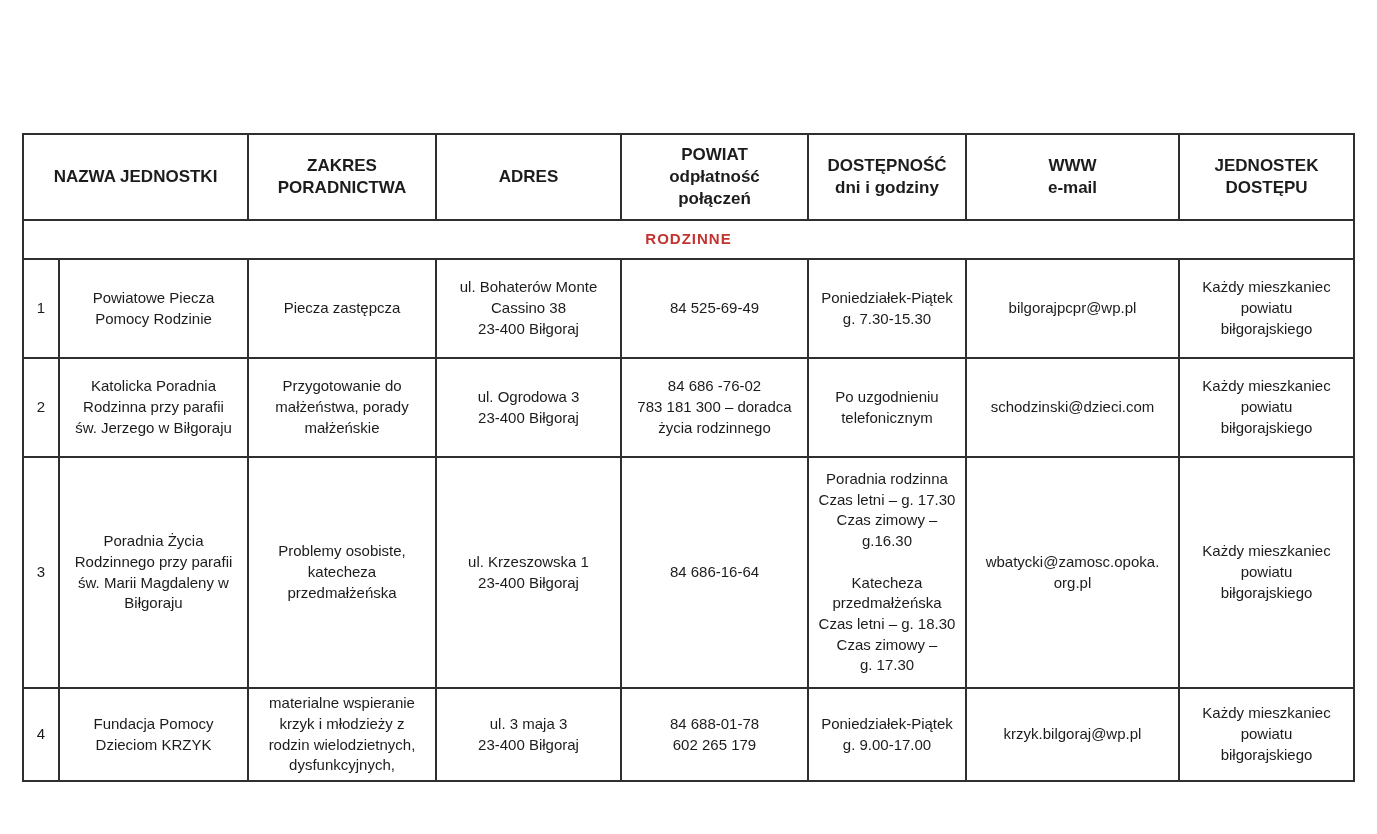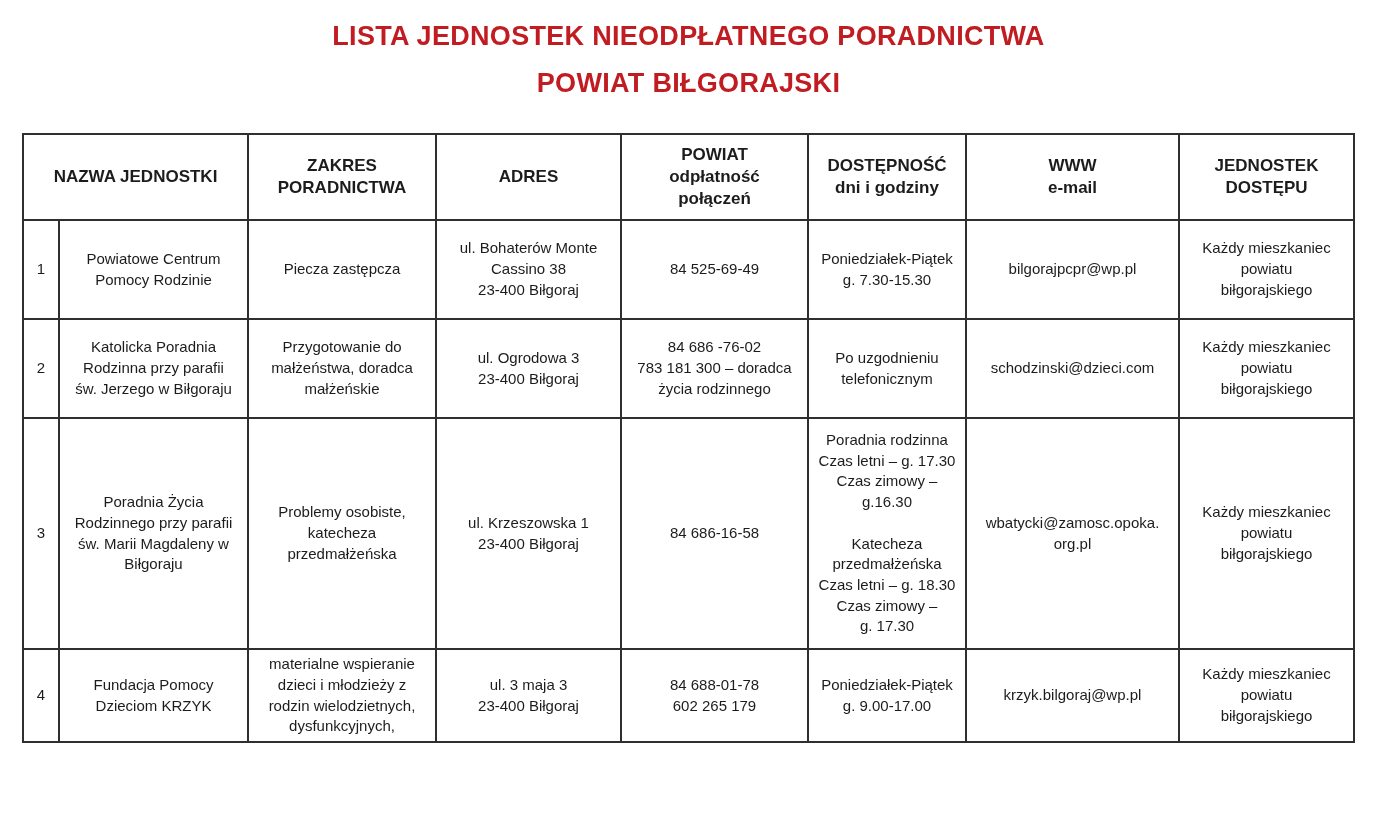--- a/index.html
+++ b/index.html
@@ -70,10 +70,6 @@
 
 <div class="page">
 
-  <div class="titles">
-    <div class="title-line" style="color: rgb(192, 28, 33);">LISTA JEDNOSTEK NIEODPŁATNEGO PORADNICTWA</div>
-    <div class="title-line second" style="color: rgb(192, 28, 33);">POWIAT BIŁGORAJSKI</div>
-  </div>
 
   <table class="directory">
     <colgroup>

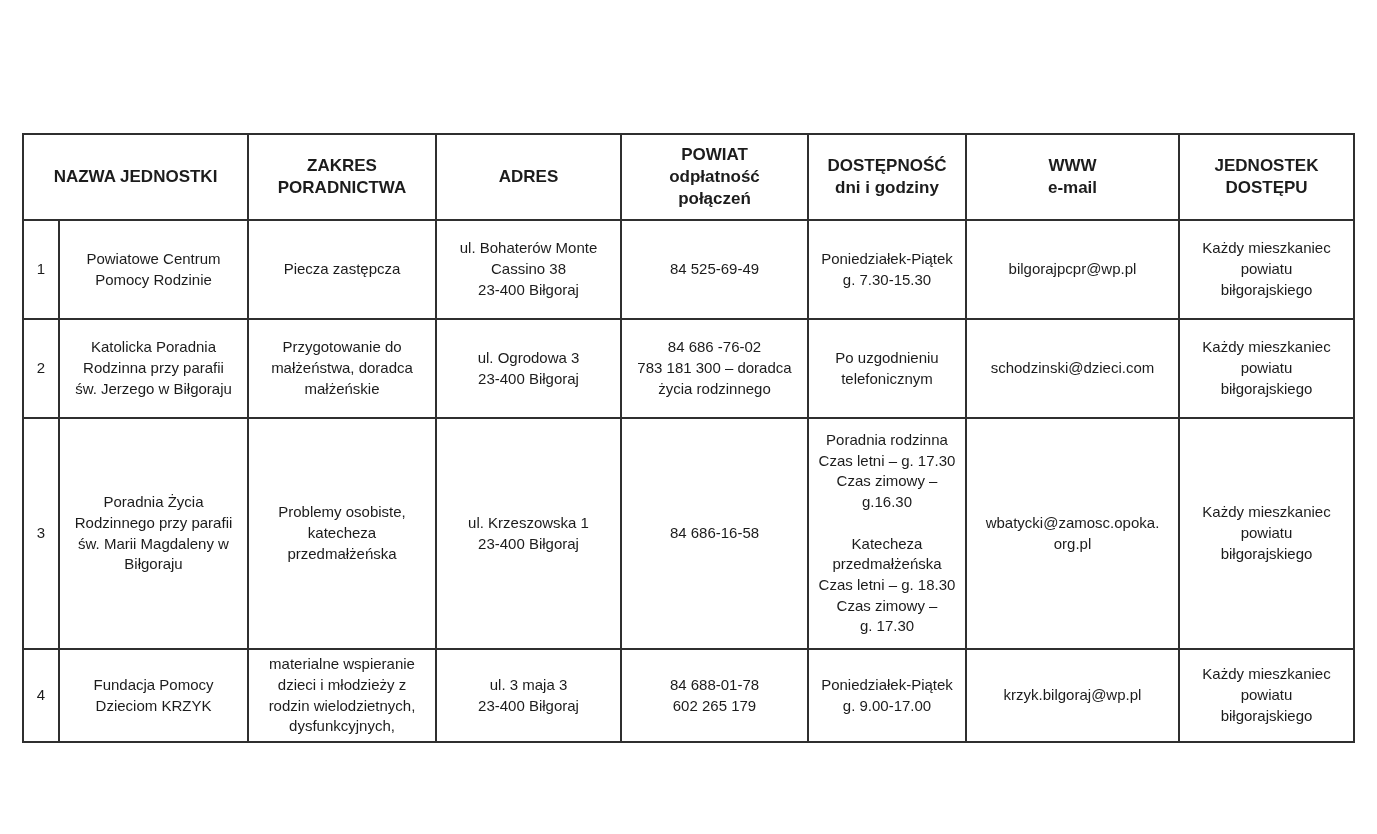--- a/index.html
+++ b/index.html
@@ -100,6 +100,9 @@
 DOSTĘPU</th>
     </tr>
 
+    <tr class="h-section">
+      <td colspan="8" class="section-cell" style="color: rgb(194, 52, 48);">RODZINNE</td>
+    </tr>
 
     <tr class="h-r1">
       <td>1</td>

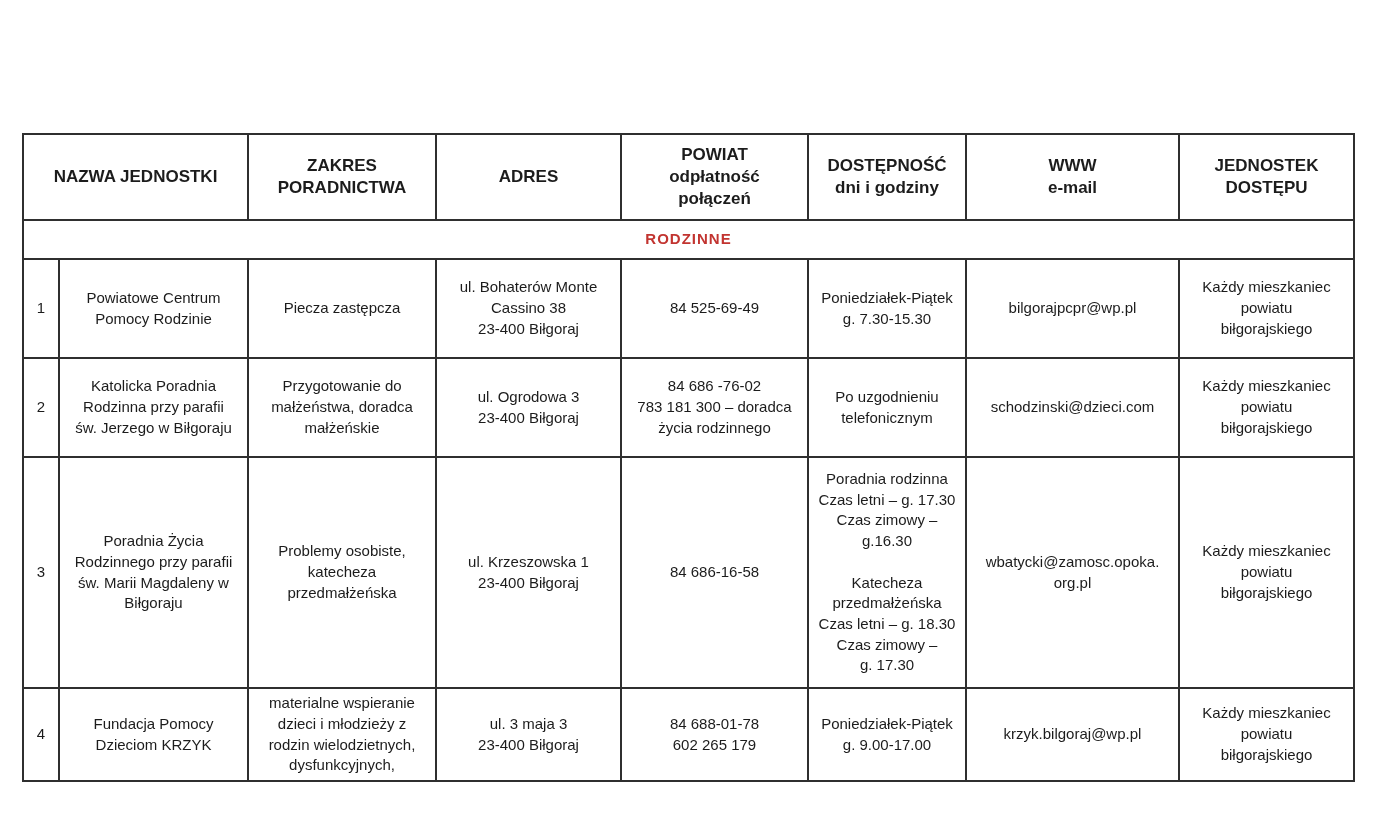--- a/index.html
+++ b/index.html
@@ -106,7 +106,7 @@
 
     <tr class="h-r1">
       <td>1</td>
-      <td>Powiatowe Centrum
+      <td>Powiatowe Piecza
 Pomocy Rodzinie</td>
       <td>Piecza zastępcza</td>
       <td>ul. Bohaterów Monte

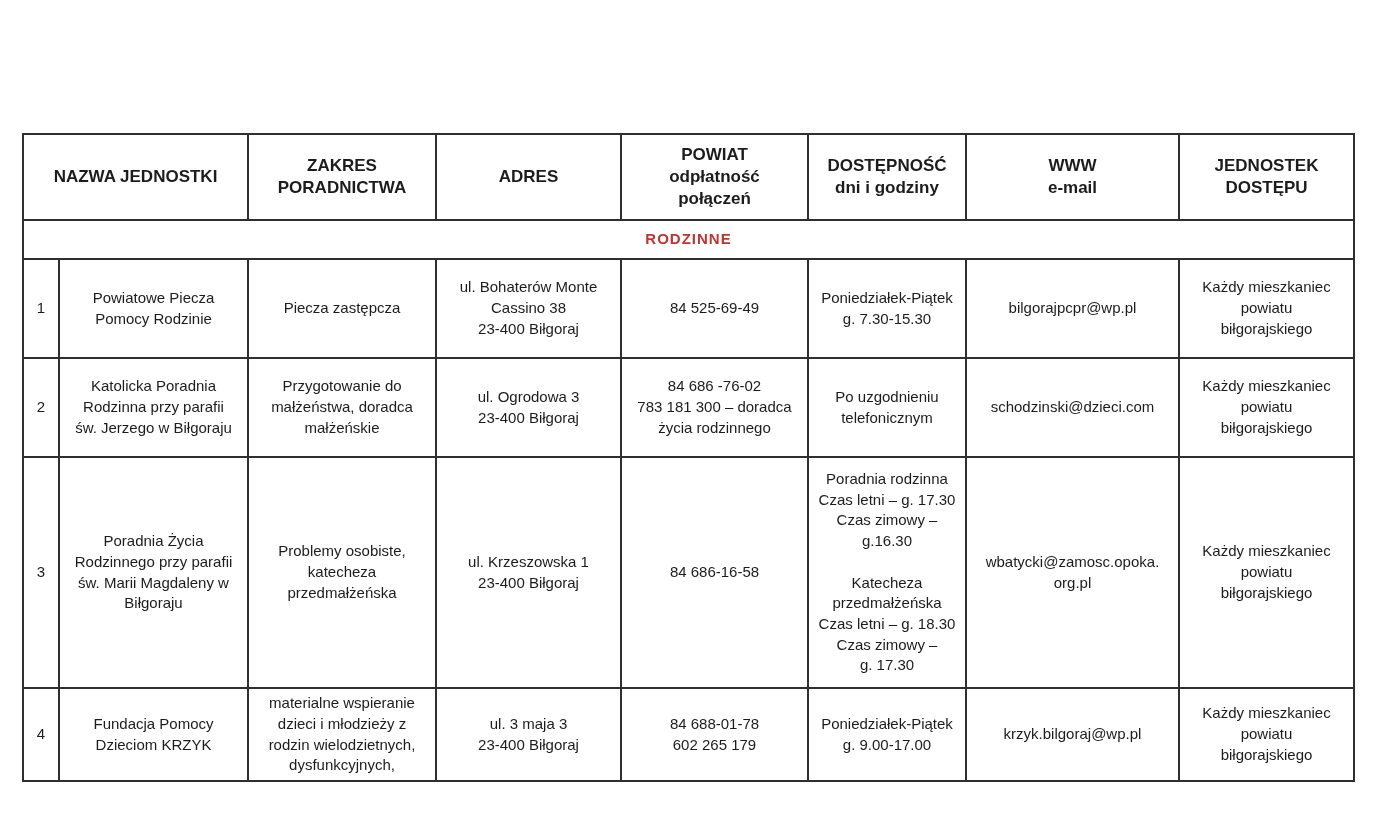--- a/index.html
+++ b/index.html
@@ -127,7 +127,7 @@
 Rodzinna przy parafii
 św. Jerzego w Biłgoraju</td>
       <td>Przygotowanie do
-małżeństwa, doradca
+małżeństwa, porady
 małżeńskie</td>
       <td>ul. Ogrodowa 3
 23-400 Biłgoraj</td>

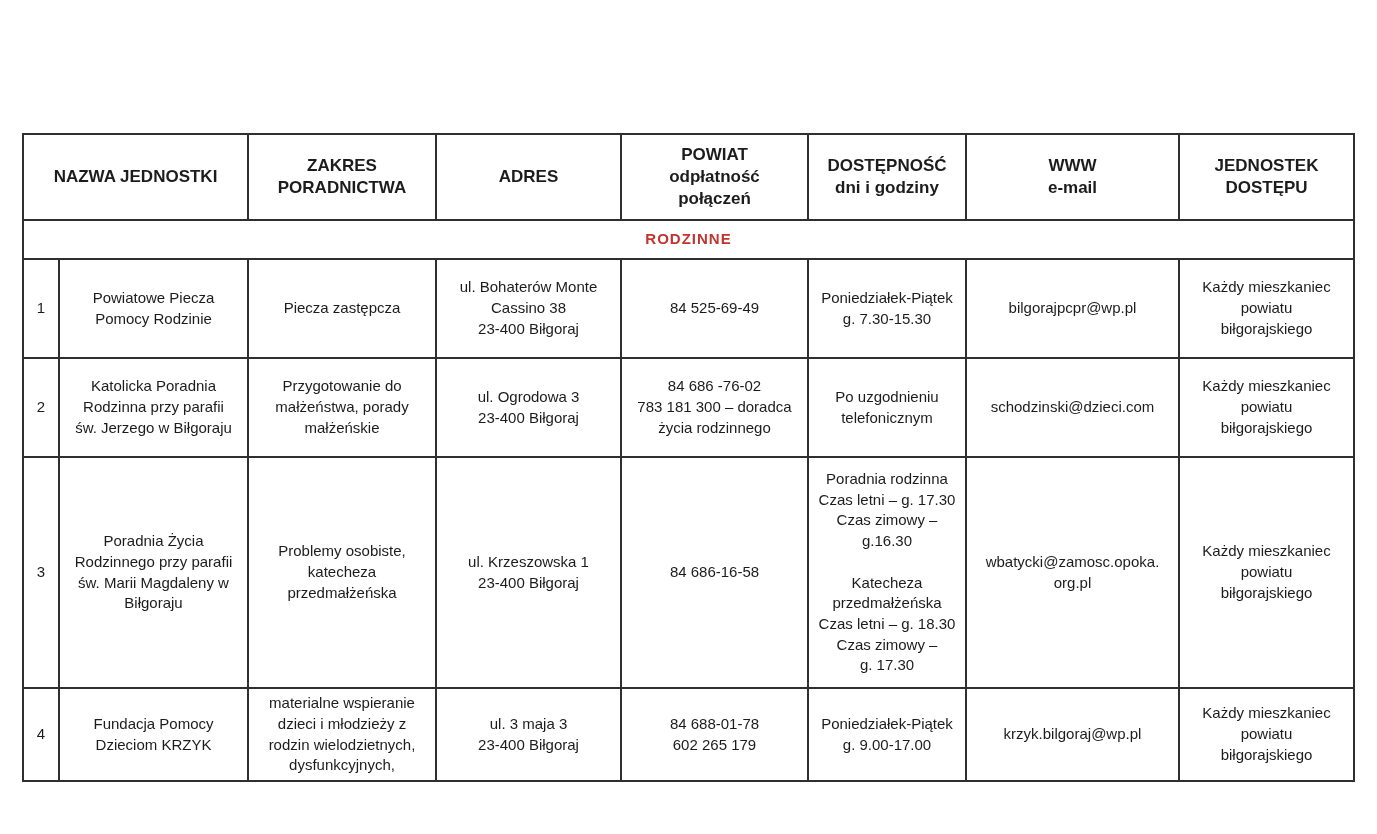--- a/index.html
+++ b/index.html
@@ -153,7 +153,7 @@
 przedmałżeńska</td>
       <td>ul. Krzeszowska 1
 23-400 Biłgoraj</td>
-      <td>84 686-16-58</td>
+      <td>84 686-16-64</td>
       <td>Poradnia rodzinna
 Czas letni – g. 17.30
 Czas zimowy –

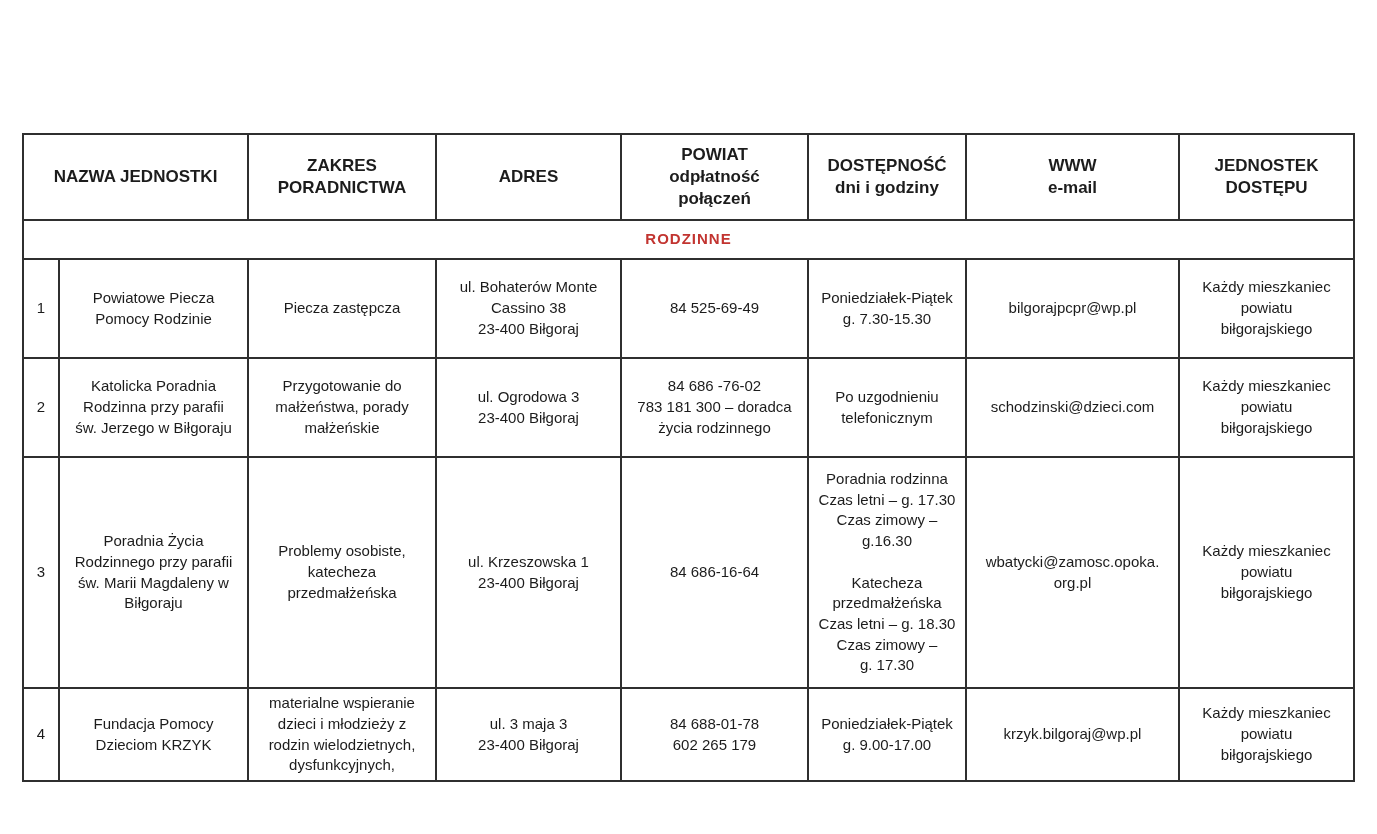--- a/index.html
+++ b/index.html
@@ -176,7 +176,7 @@
       <td>Fundacja Pomocy
 Dzieciom KRZYK</td>
       <td>materialne wspieranie
-dzieci i młodzieży z
+krzyk i młodzieży z
 rodzin wielodzietnych,
 dysfunkcyjnych,</td>
       <td>ul. 3 maja 3

